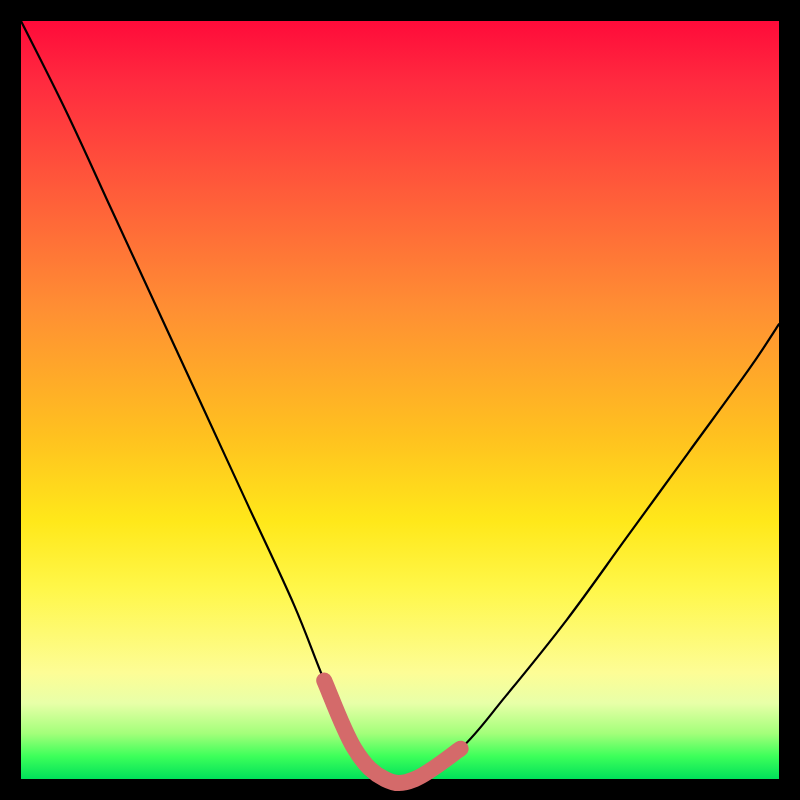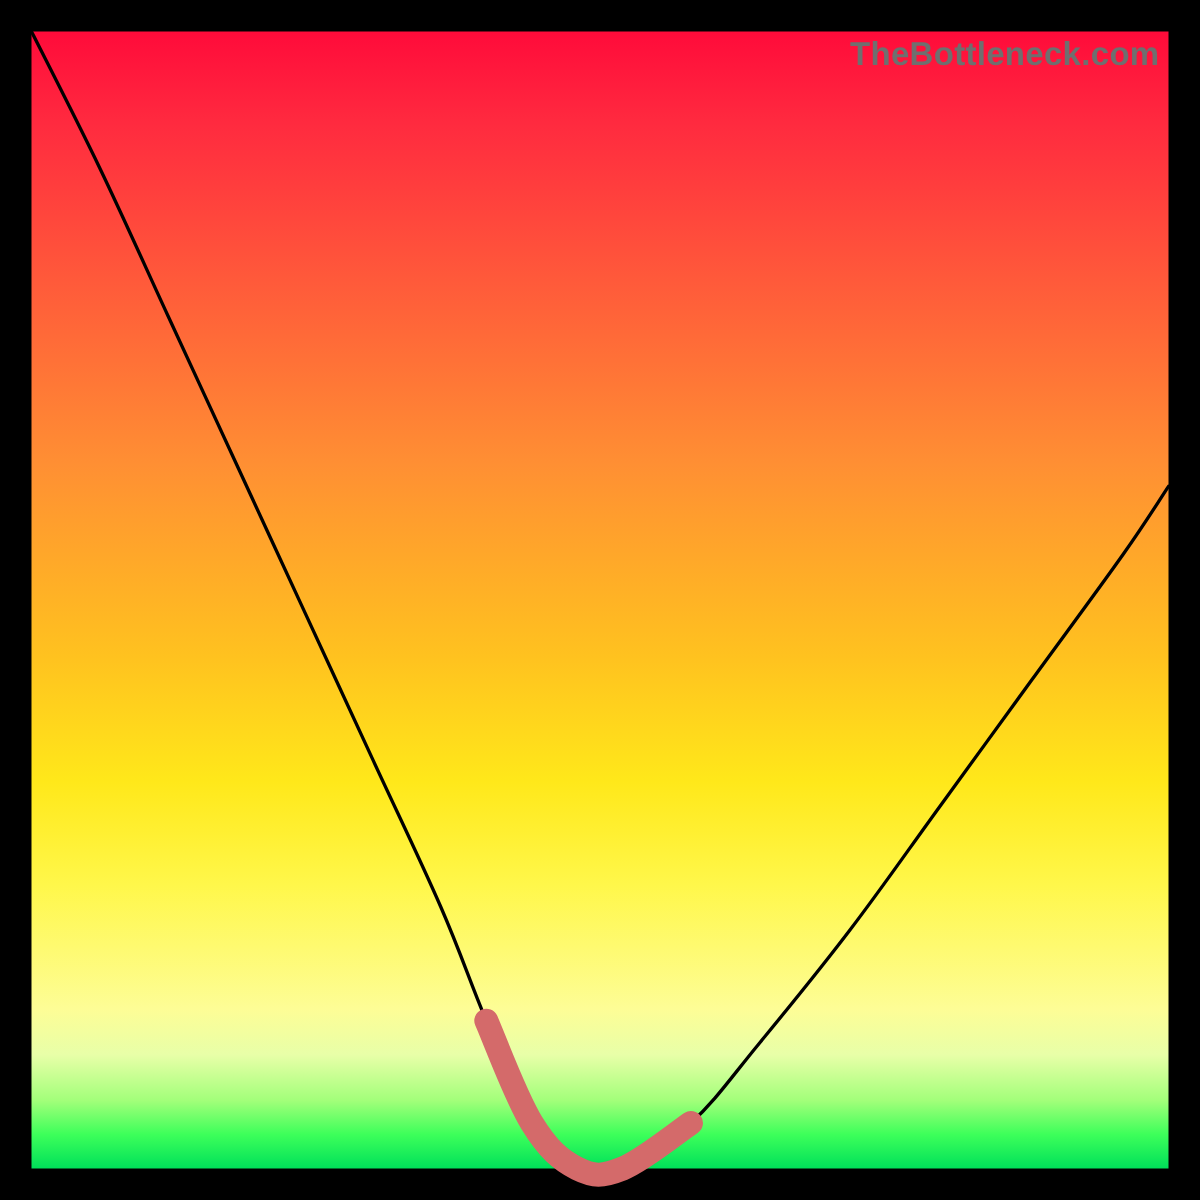--- a/index.html
+++ b/index.html
@@ -65,7 +65,6 @@
 <div class="frame">
   <div class="plot-area">
 
-    <div class="watermark">TheBottleneck.com</div>
 
     <svg class="curves" viewBox="0 0 758 758" preserveAspectRatio="none">
       <path d="M 0,0 C 8.186399999999999,16.372800000000005 29.1072,56.85000000000004 45.48,90.96000000000004 C 61.852799999999995,125.07000000000004 74.5872,154.0256 90.96,189.5 C 107.33279999999999,224.9744 120.0672,252.56560000000002 136.44,288.04 C 152.81279999999998,323.5144 165.54719999999998,351.1056 181.92,386.58 C 198.2928,422.0544 211.0272,449.6456 227.4,485.12 C 243.77280000000002,520.5944 259.236,552.2787999999999 272.88,583.66 C 286.524,615.0412 292.2848,633.5364000000001 303.2,659.46 C 314.11519999999996,685.3836 322.6048,709.9427999999999 333.52,727.68 C 344.43519999999995,745.4172 352.92479999999995,752.5424 363.84,758 C 374.7552,763.4576 380.516,763.4576 394.16,758 C 407.80400000000003,752.5424 423.2672,742.6884 439.64,727.68 C 456.01279999999997,712.6715999999999 466.0184,697.8148 485.12,674.62 C 504.2216,651.4252 523.9296,627.4723999999999 545.76,598.8199999999999 C 567.5903999999999,570.1676 584.5696,545.4568 606.4,515.44 C 628.2303999999999,485.42320000000007 645.2096,462.07680000000005 667.04,432.06 C 688.8703999999999,402.04319999999996 711.3072,371.87479999999994 727.68,348.67999999999995 C 744.0527999999999,325.48519999999996 752.5424,311.3864 758,303.2" fill="none" stroke="#000000" stroke-width="2.2" stroke-linecap="round" stroke-linejoin="round"></path>

